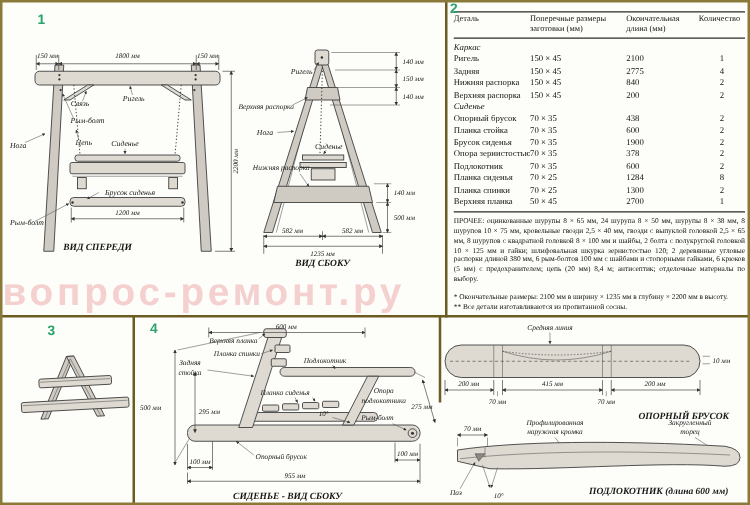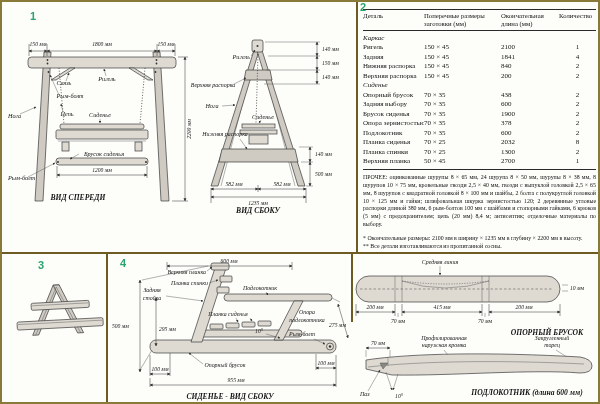--- a/index.html
+++ b/index.html
@@ -207,7 +207,7 @@
         <div class="trow">
           <span class="c0">Задняя</span>
           <span class="c1">150 × 45</span>
-          <span class="c2">1841</span>
+          <span class="c2">2775</span>
           <span class="c3">4</span>
         </div>
         <div class="trow">

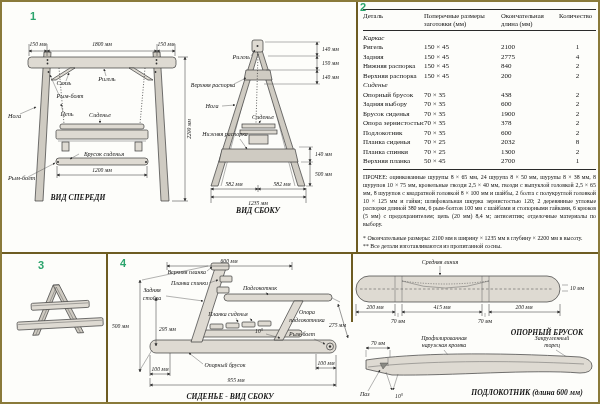--- a/index.html
+++ b/index.html
@@ -232,7 +232,7 @@
           <span class="c3">2</span>
         </div>
         <div class="trow">
-          <span class="c0">Задняя выбору</span>
+          <span class="c0">Планка стойка</span>
           <span class="c1">70 × 35</span>
           <span class="c2">600</span>
           <span class="c3">2</span>

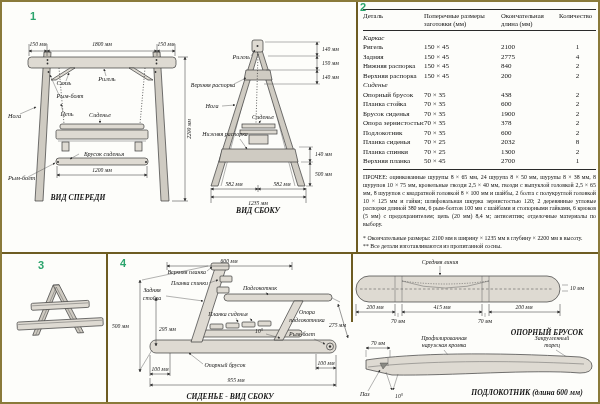--- a/index.html
+++ b/index.html
@@ -258,7 +258,7 @@
         <div class="trow">
           <span class="c0">Планка сиденья</span>
           <span class="c1">70 × 25</span>
-          <span class="c2">2032</span>
+          <span class="c2">1284</span>
           <span class="c3">8</span>
         </div>
         <div class="trow">

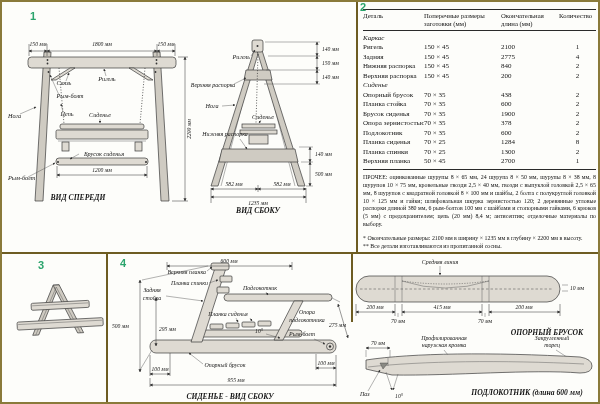--- a/index.html
+++ b/index.html
@@ -55,6 +55,7 @@
   <span class="pnum" style="left:38px;top:259px">3</span>
   <span class="pnum" style="left:120px;top:257px">4</span>
 
+  <div class="watermark">вопрос-ремонт.ру</div>
 
   <svg width="356" height="253" viewBox="0 0 356 253" style="left:0;top:0">
     <defs>

